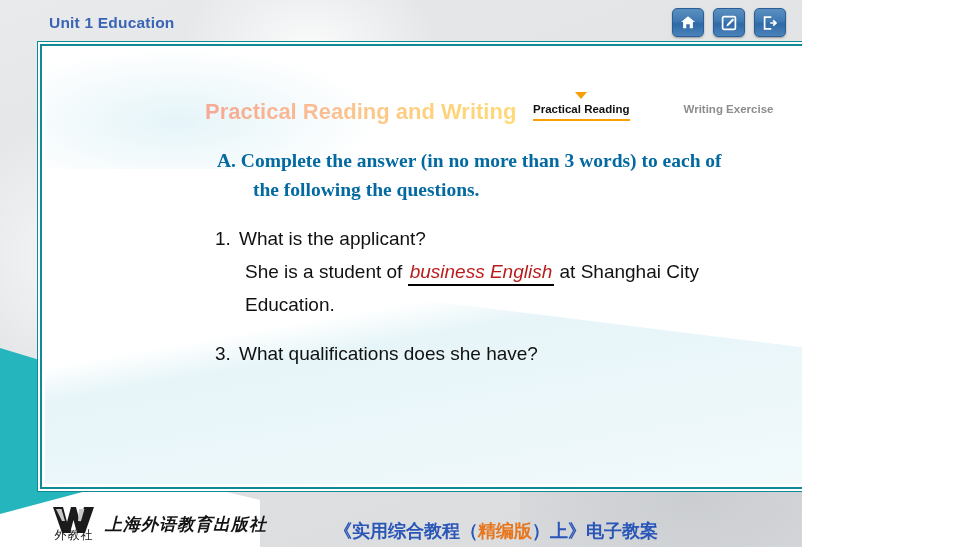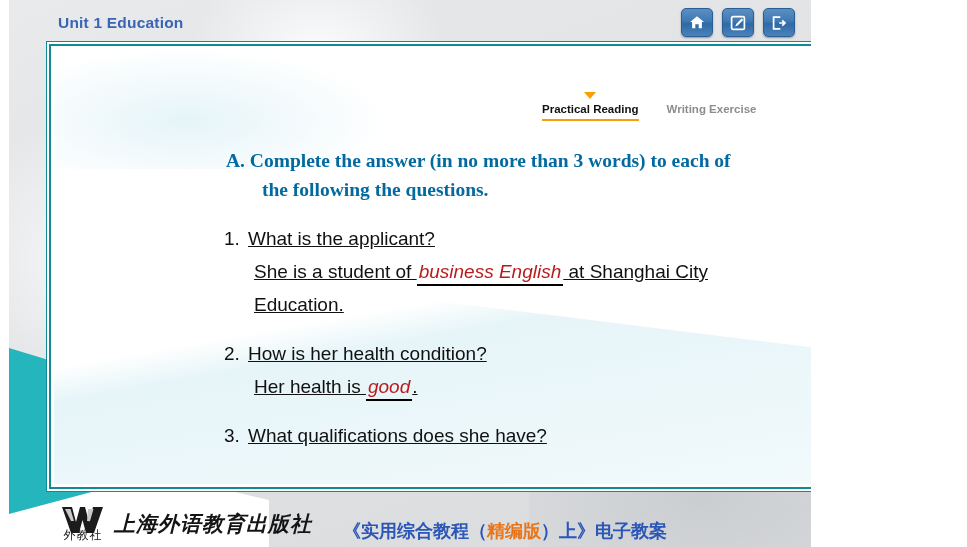--- a/index.html
+++ b/index.html
@@ -11,7 +11,6 @@
   .stage{
     position:relative;width:802px;height:547px;overflow:hidden;
     background:linear-gradient(160deg,#e9eaec 0%,#e3e5e7 28%,#dfe1e3 55%,#d9dbdd 100%);
-    margin-left:9px;
   }
   
   .wm1{position:absolute;left:180px;top:-40px;width:260px;height:150px;

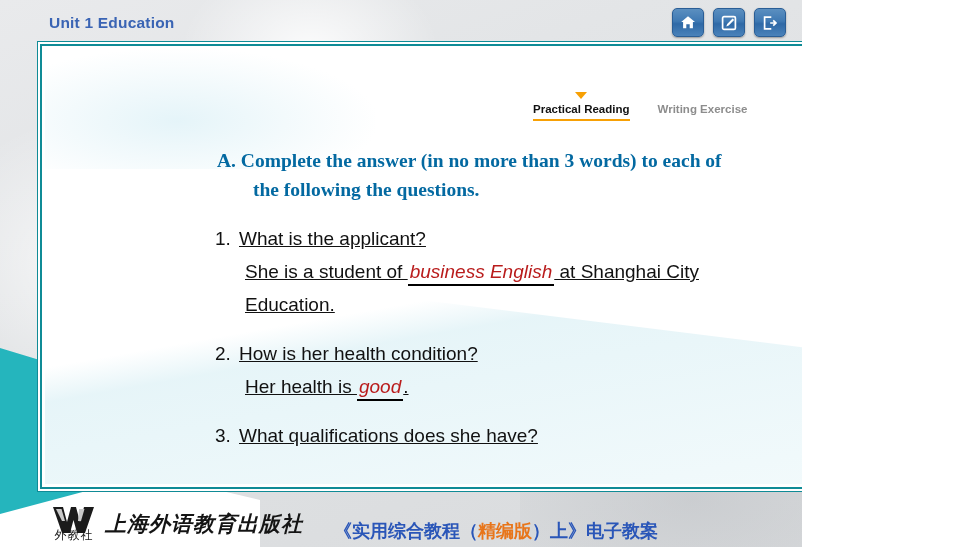--- a/index.html
+++ b/index.html
@@ -148,6 +148,7 @@
         <div class="panel-wash"></div>
         <div class="panel-wash2"></div>
 
+        <div class="lesson-title">Practical Reading and Writing</div>
 
         <div class="tabs">
           <div class="tab active">

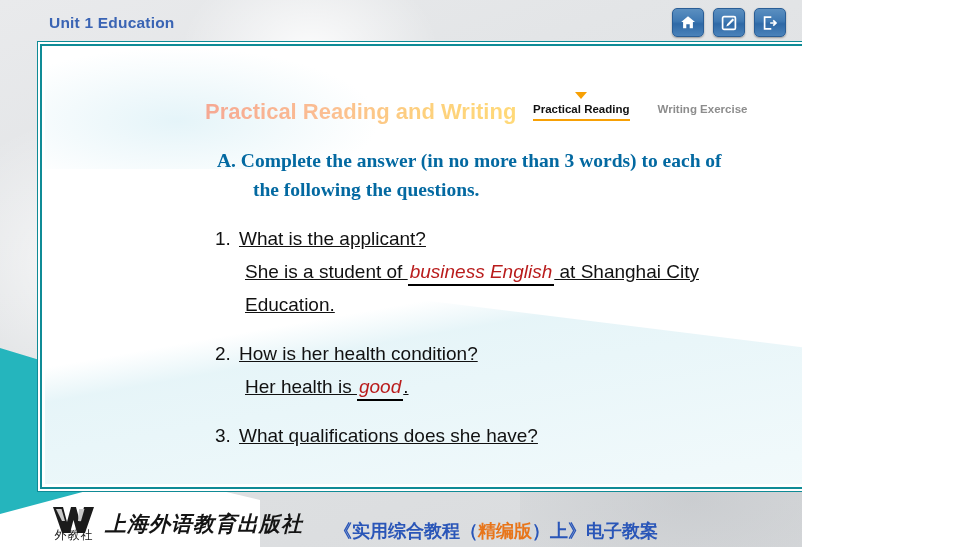--- a/index.html
+++ b/index.html
@@ -62,7 +62,7 @@
     -webkit-text-fill-color:transparent;white-space:nowrap;}
 
   
-  .tabs{position:absolute;left:488px;top:54px;display:flex;align-items:flex-start;gap:28px;}
+  .tabs{position:absolute;left:488px;top:54px;display:flex;align-items:flex-start;gap:54px;}
   .tab{position:relative;font-size:11.5px;font-weight:bold;color:#8d8d8d;padding-bottom:4px;
     cursor:pointer;white-space:nowrap;}
   .tab.active{color:#121212;border-bottom:2.5px solid #f7a004;}

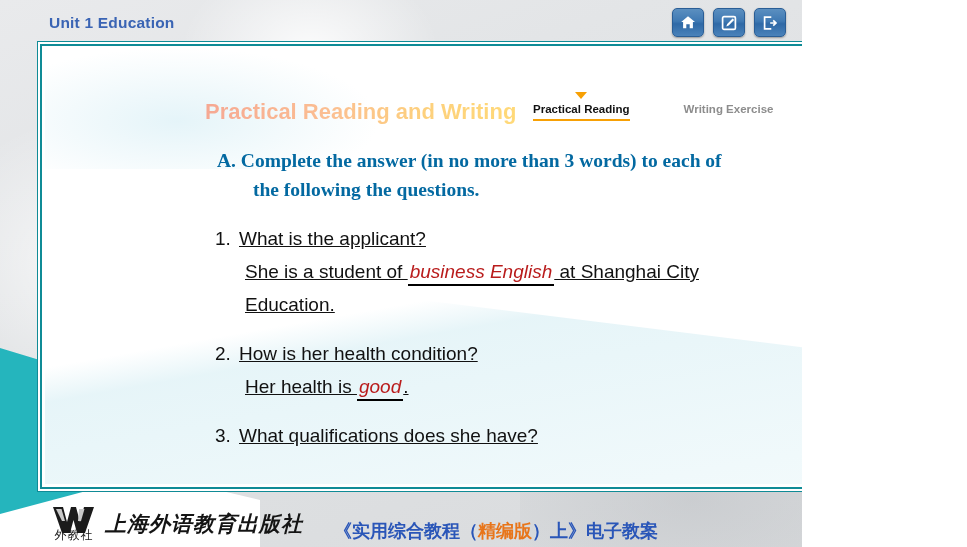--- a/index.html
+++ b/index.html
@@ -78,7 +78,7 @@
 
   
   .qlist{position:absolute;left:170px;top:173px;width:720px;
-    font-size:19px;color:#111;line-height:33px;text-decoration:underline;}
+    font-size:19px;color:#111;line-height:33px;}
   .qitem{margin-bottom:16px;}
   .qline{white-space:nowrap;}
   .qnum{display:inline-block;width:24px;}

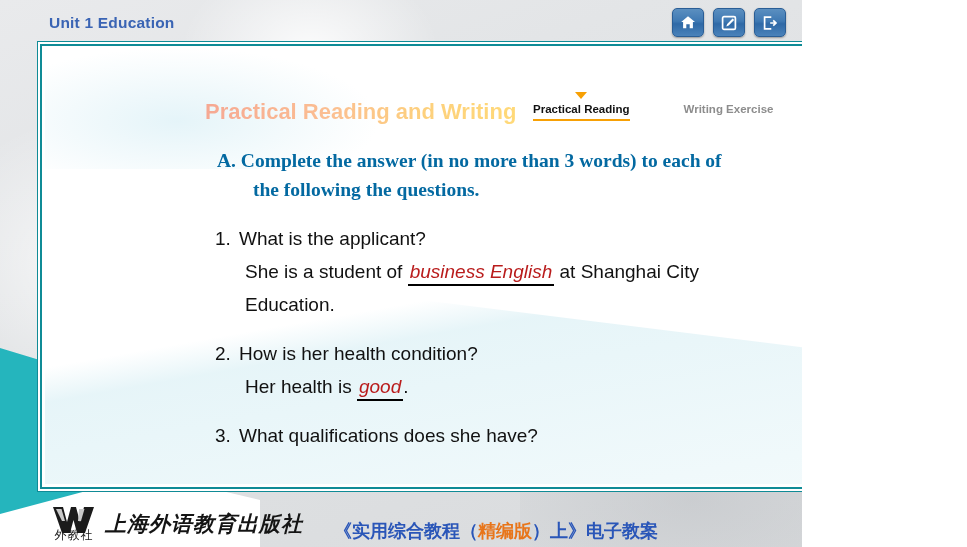--- a/index.html
+++ b/index.html
@@ -175,12 +175,6 @@
             <div class="qline aline">Education.</div>
           </div>
 
-          <div class="qitem">
-            <div class="qline">
-              <span class="qnum">2.</span><span>How is her health condition?</span>
-            </div>
-            <div class="qline aline"><span>Her health is </span><span class="blank"> good </span><span>.</span></div>
-          </div>
 
           <div class="qitem">
             <div class="qline">

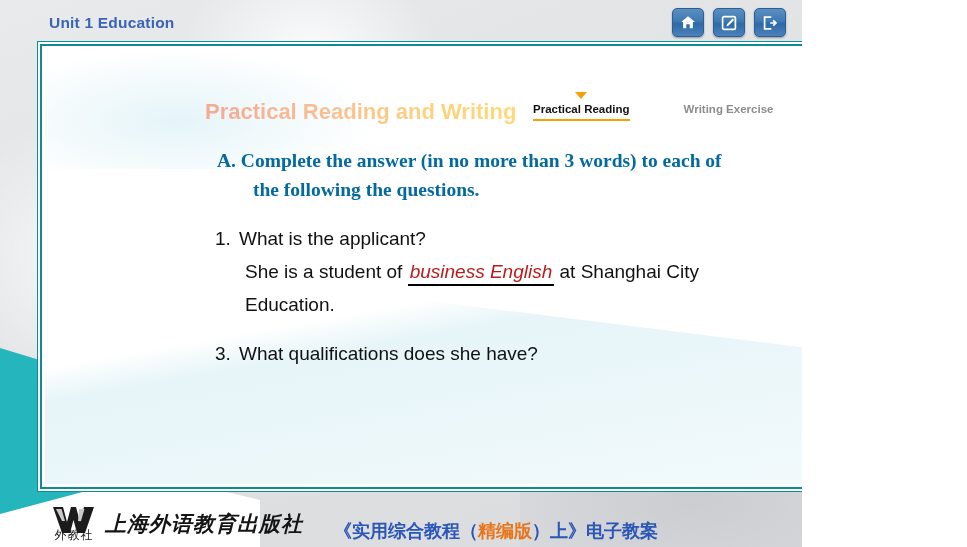--- a/index.html
+++ b/index.html
@@ -102,7 +102,7 @@
   .logo-mark{width:46px;height:38px;position:relative;}
   .logo-sub{position:absolute;left:3px;bottom:-1px;width:42px;text-align:center;
     font-size:12px;color:#1a1a1a;letter-spacing:1px;font-family:"DejaVu Sans",sans-serif;}
-  .logo-text{font-size:21px;font-weight:bold;color:#141414;letter-spacing:1px;
+  .logo-text{font-size:17px;font-weight:bold;color:#141414;letter-spacing:1px;
     font-family:Liberation Serif, serif;font-style:italic;}
   .footer-right{position:absolute;right:144px;top:519px;font-size:18px;font-weight:bold;
     color:#2a56b8;white-space:nowrap;font-family:"DejaVu Sans", sans-serif;}

